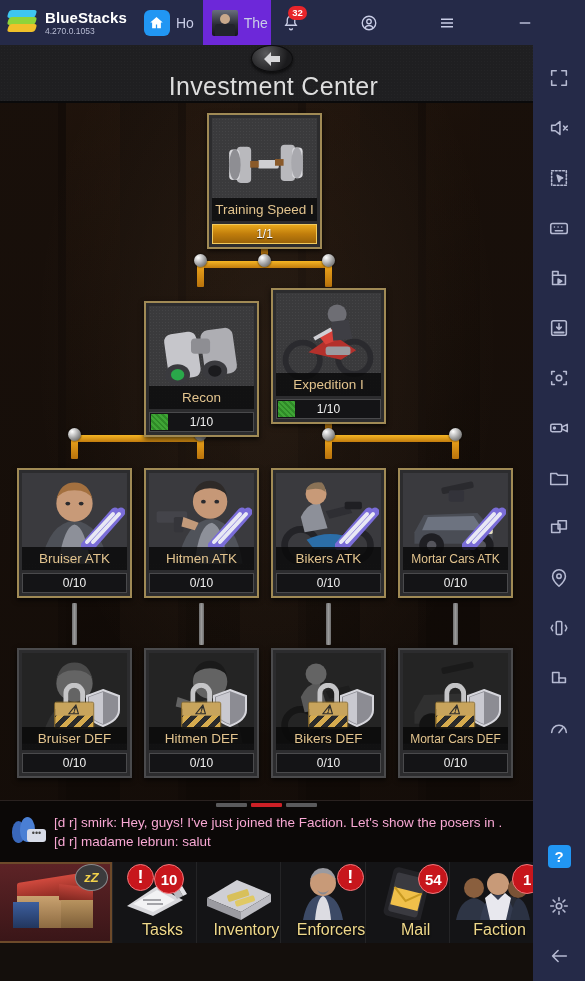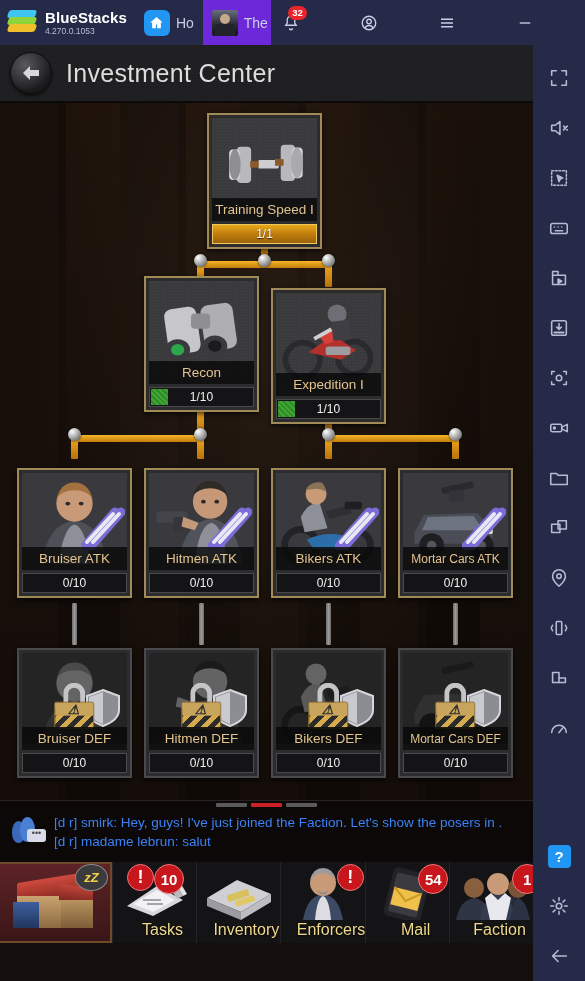--- a/index.html
+++ b/index.html
@@ -84,7 +84,7 @@
     height: 58px; background: #1f1f21;
     background-image: radial-gradient(rgba(255,255,255,.025) 1px, transparent 1px);
     background-size: 3px 3px;
-    display: flex; align-items: center; border-bottom: 2px solid #0a0a0b;
+    display: flex; align-items: center; border-bottom: 2px solid #0a0a0b; flex-direction: column;
   }
   .back-btn {
     width: 42px; height: 42px; margin-left: 10px; border-radius: 50%;

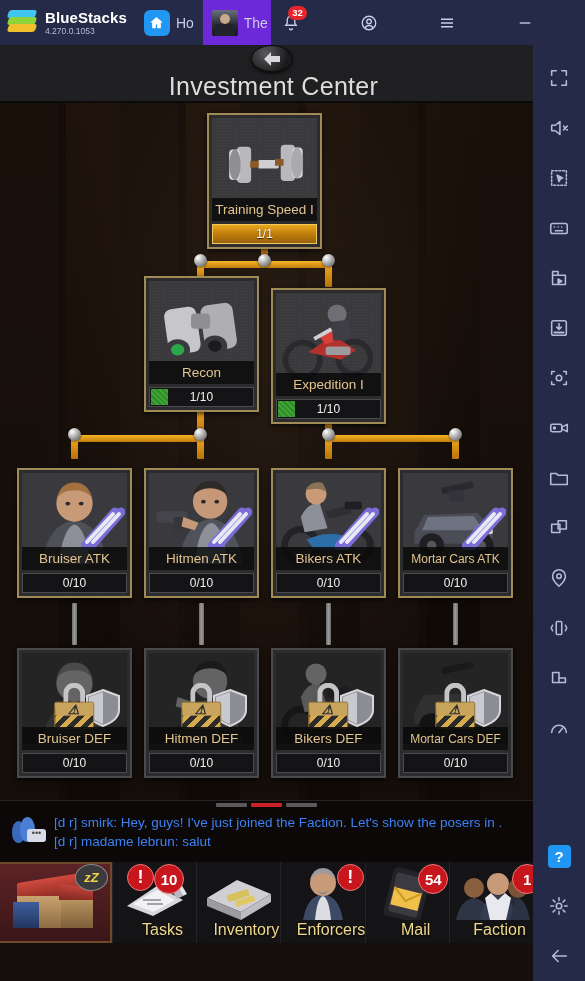--- a/index.html
+++ b/index.html
@@ -505,7 +505,7 @@
         </div>
       </div>
 
-      <div class="node" style="left:144px;top:173px;width:115px;">
+      <div class="node" style="left:144px;top:198px;width:115px;">
         <div class="card gold">
           <div class="thumb" style="height:103px;">
             <svg class="art" viewBox="0 0 110 100">

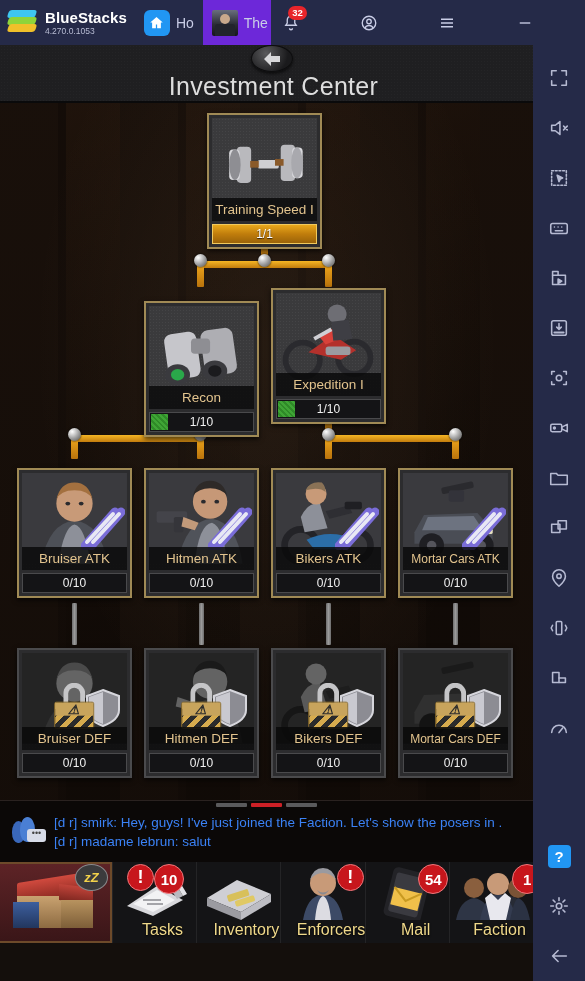--- a/index.html
+++ b/index.html
@@ -209,7 +209,7 @@
   }
   .chat-lines { margin-left: 6px; overflow: hidden; }
   .chat-lines div {
-    color: #3b82f6; font-size: 13.5px; line-height: 19px; white-space: nowrap;
+    color: #f9a8d4; font-size: 13.5px; line-height: 19px; white-space: nowrap;
   }
 
   

